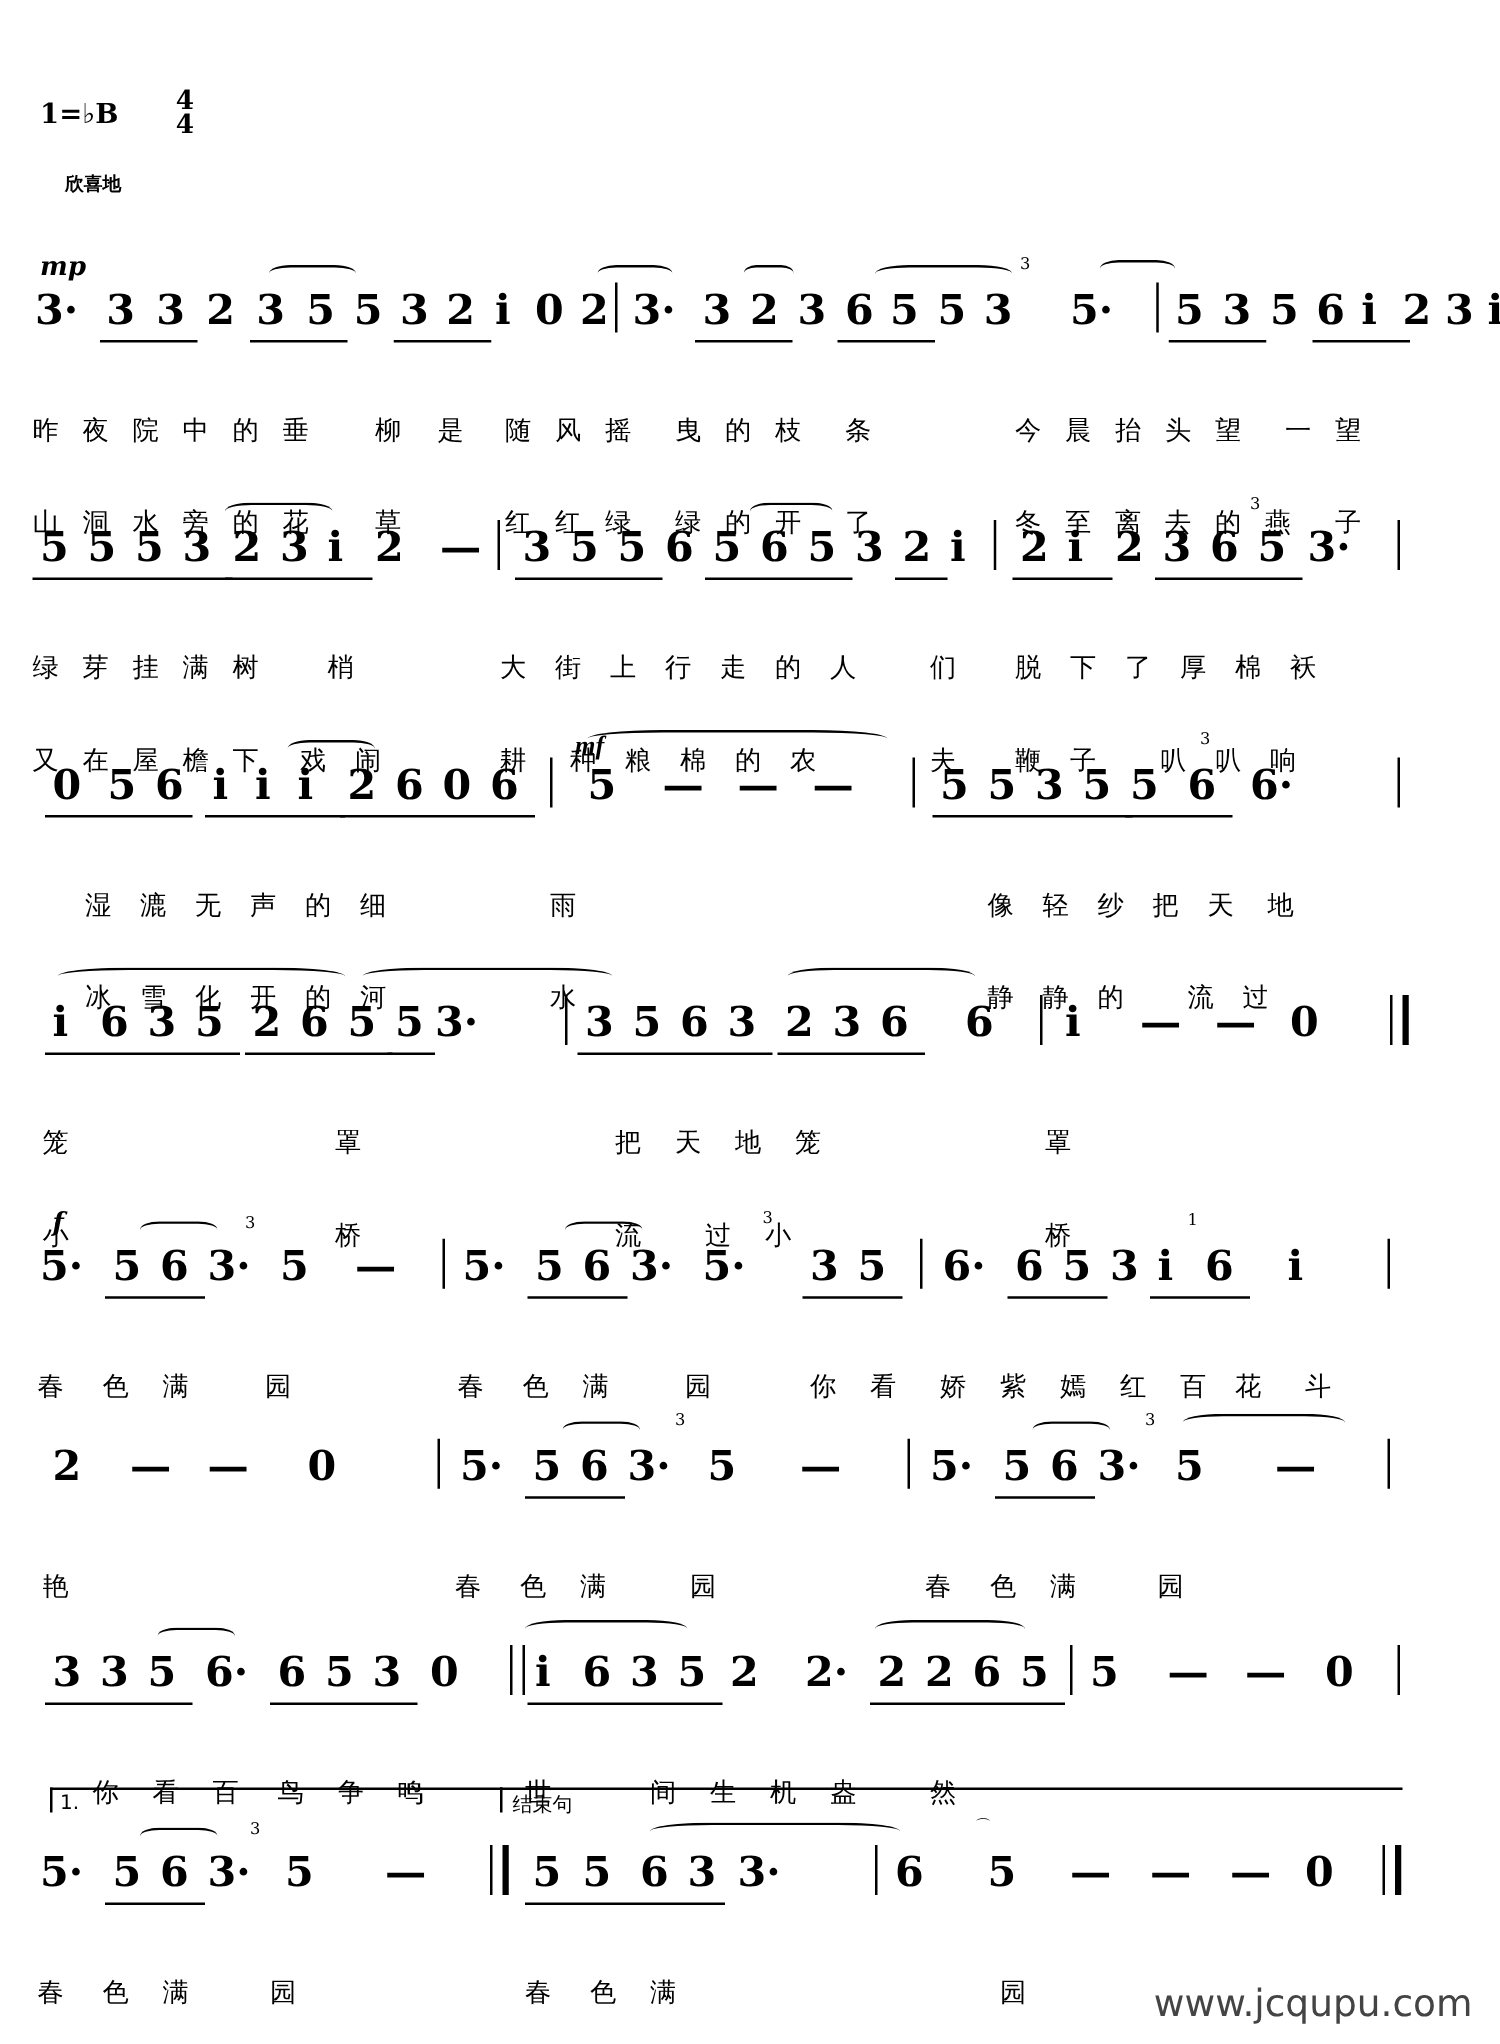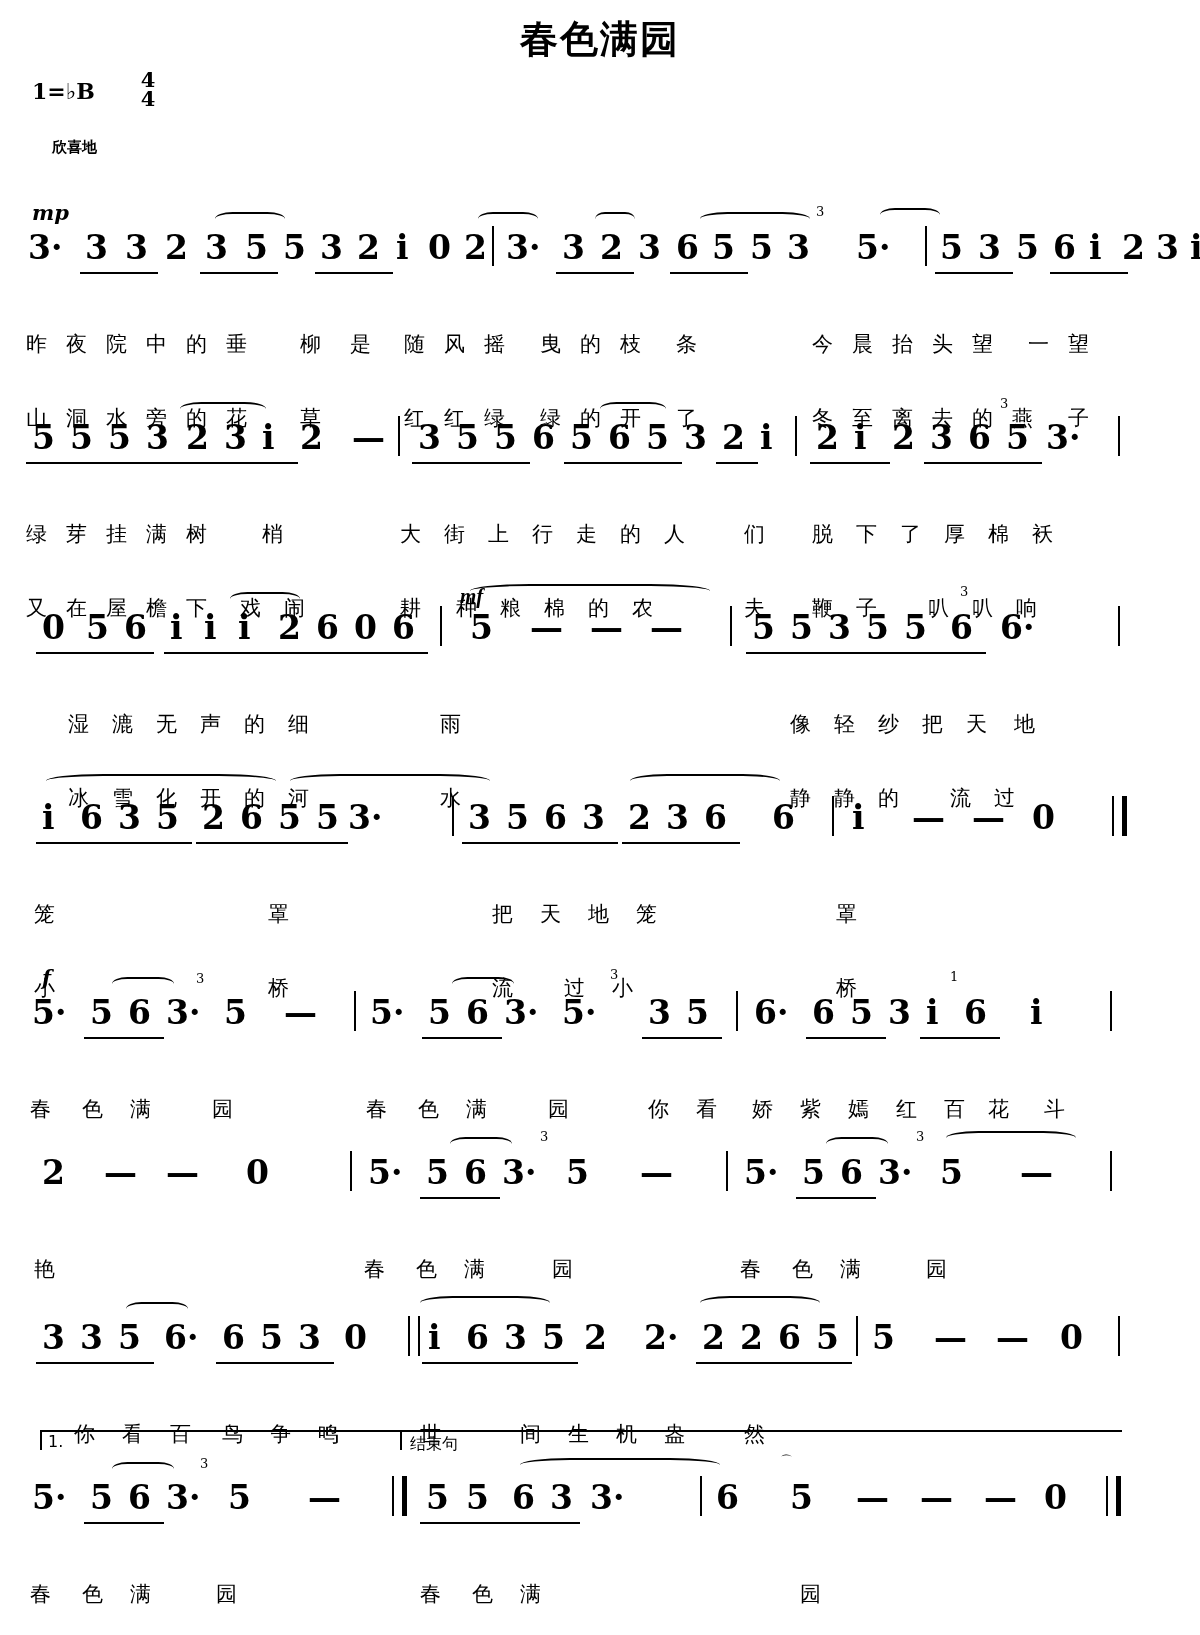--- a/index.html
+++ b/index.html
@@ -70,7 +70,6 @@
 
 <div class="sheet">
 
-  <div class="title">春色满园</div>
 
   <div class="keysig">
     <span>1=</span><span>♭B</span>

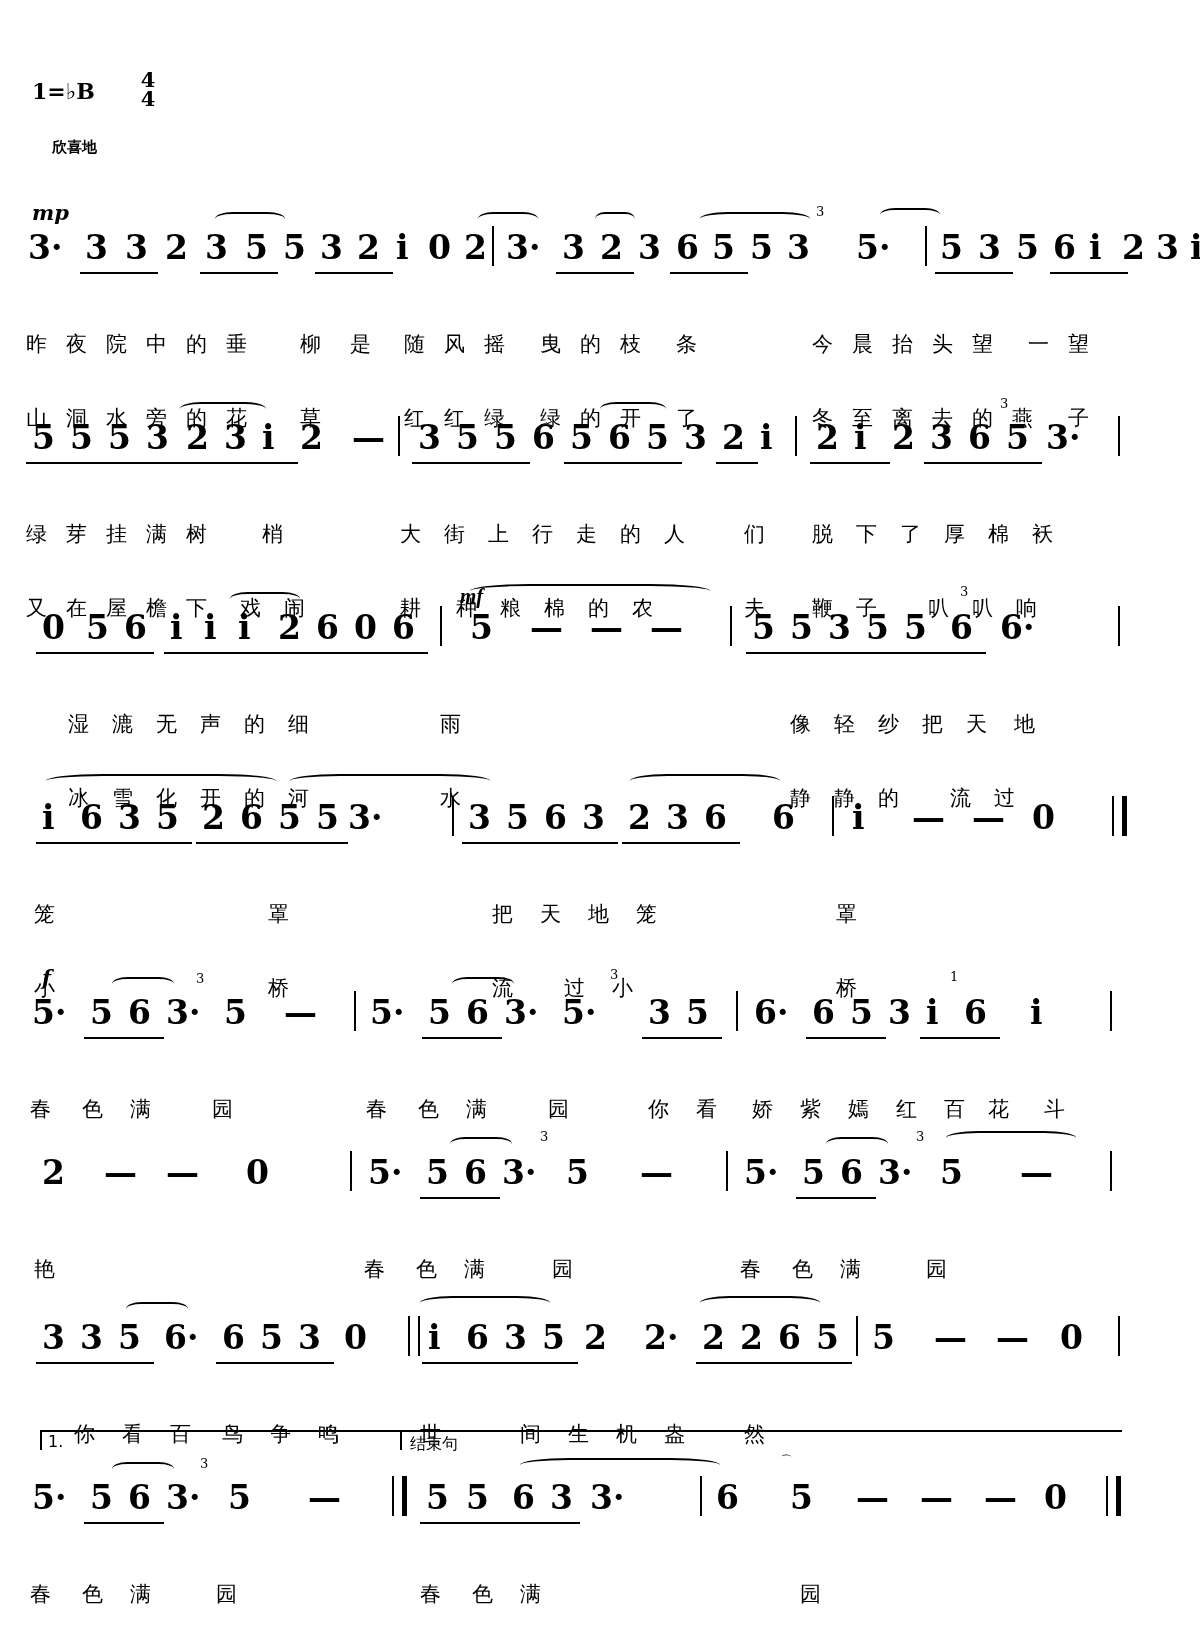--- a/index.html
+++ b/index.html
@@ -486,6 +486,7 @@
     <div class="barline" style="left:1116px;top:46px;height:40px;width:5px;"></div>
   </div>
 
+  <div class="watermark">www.jcqupu.com</div>
 </div>
 
 </body></html>

